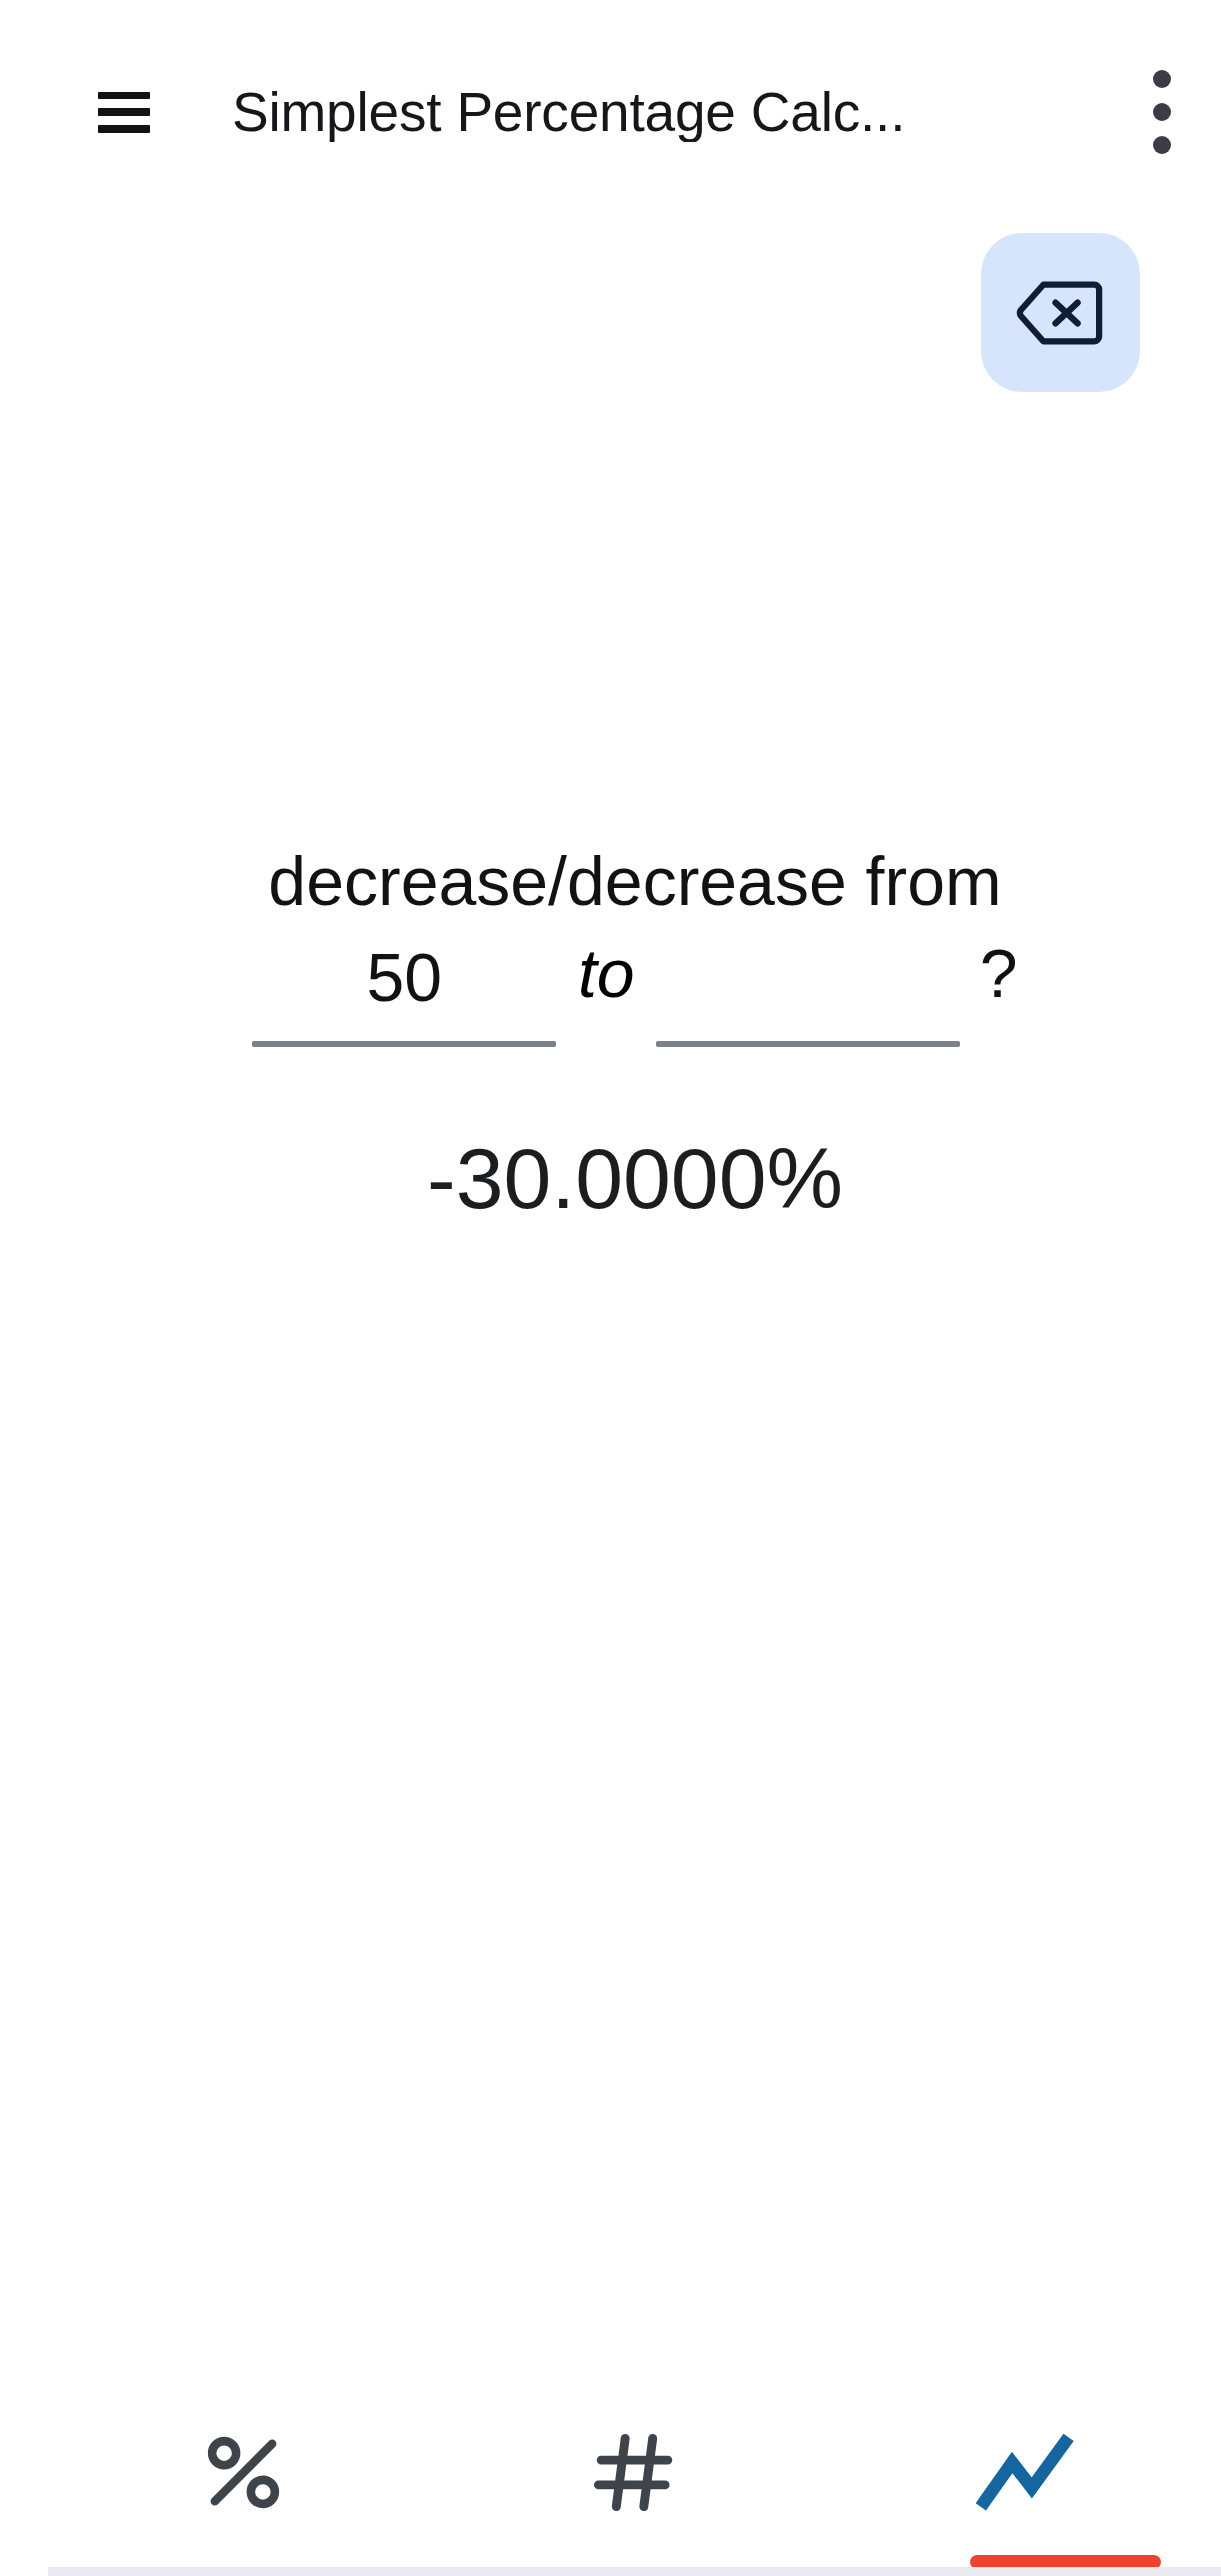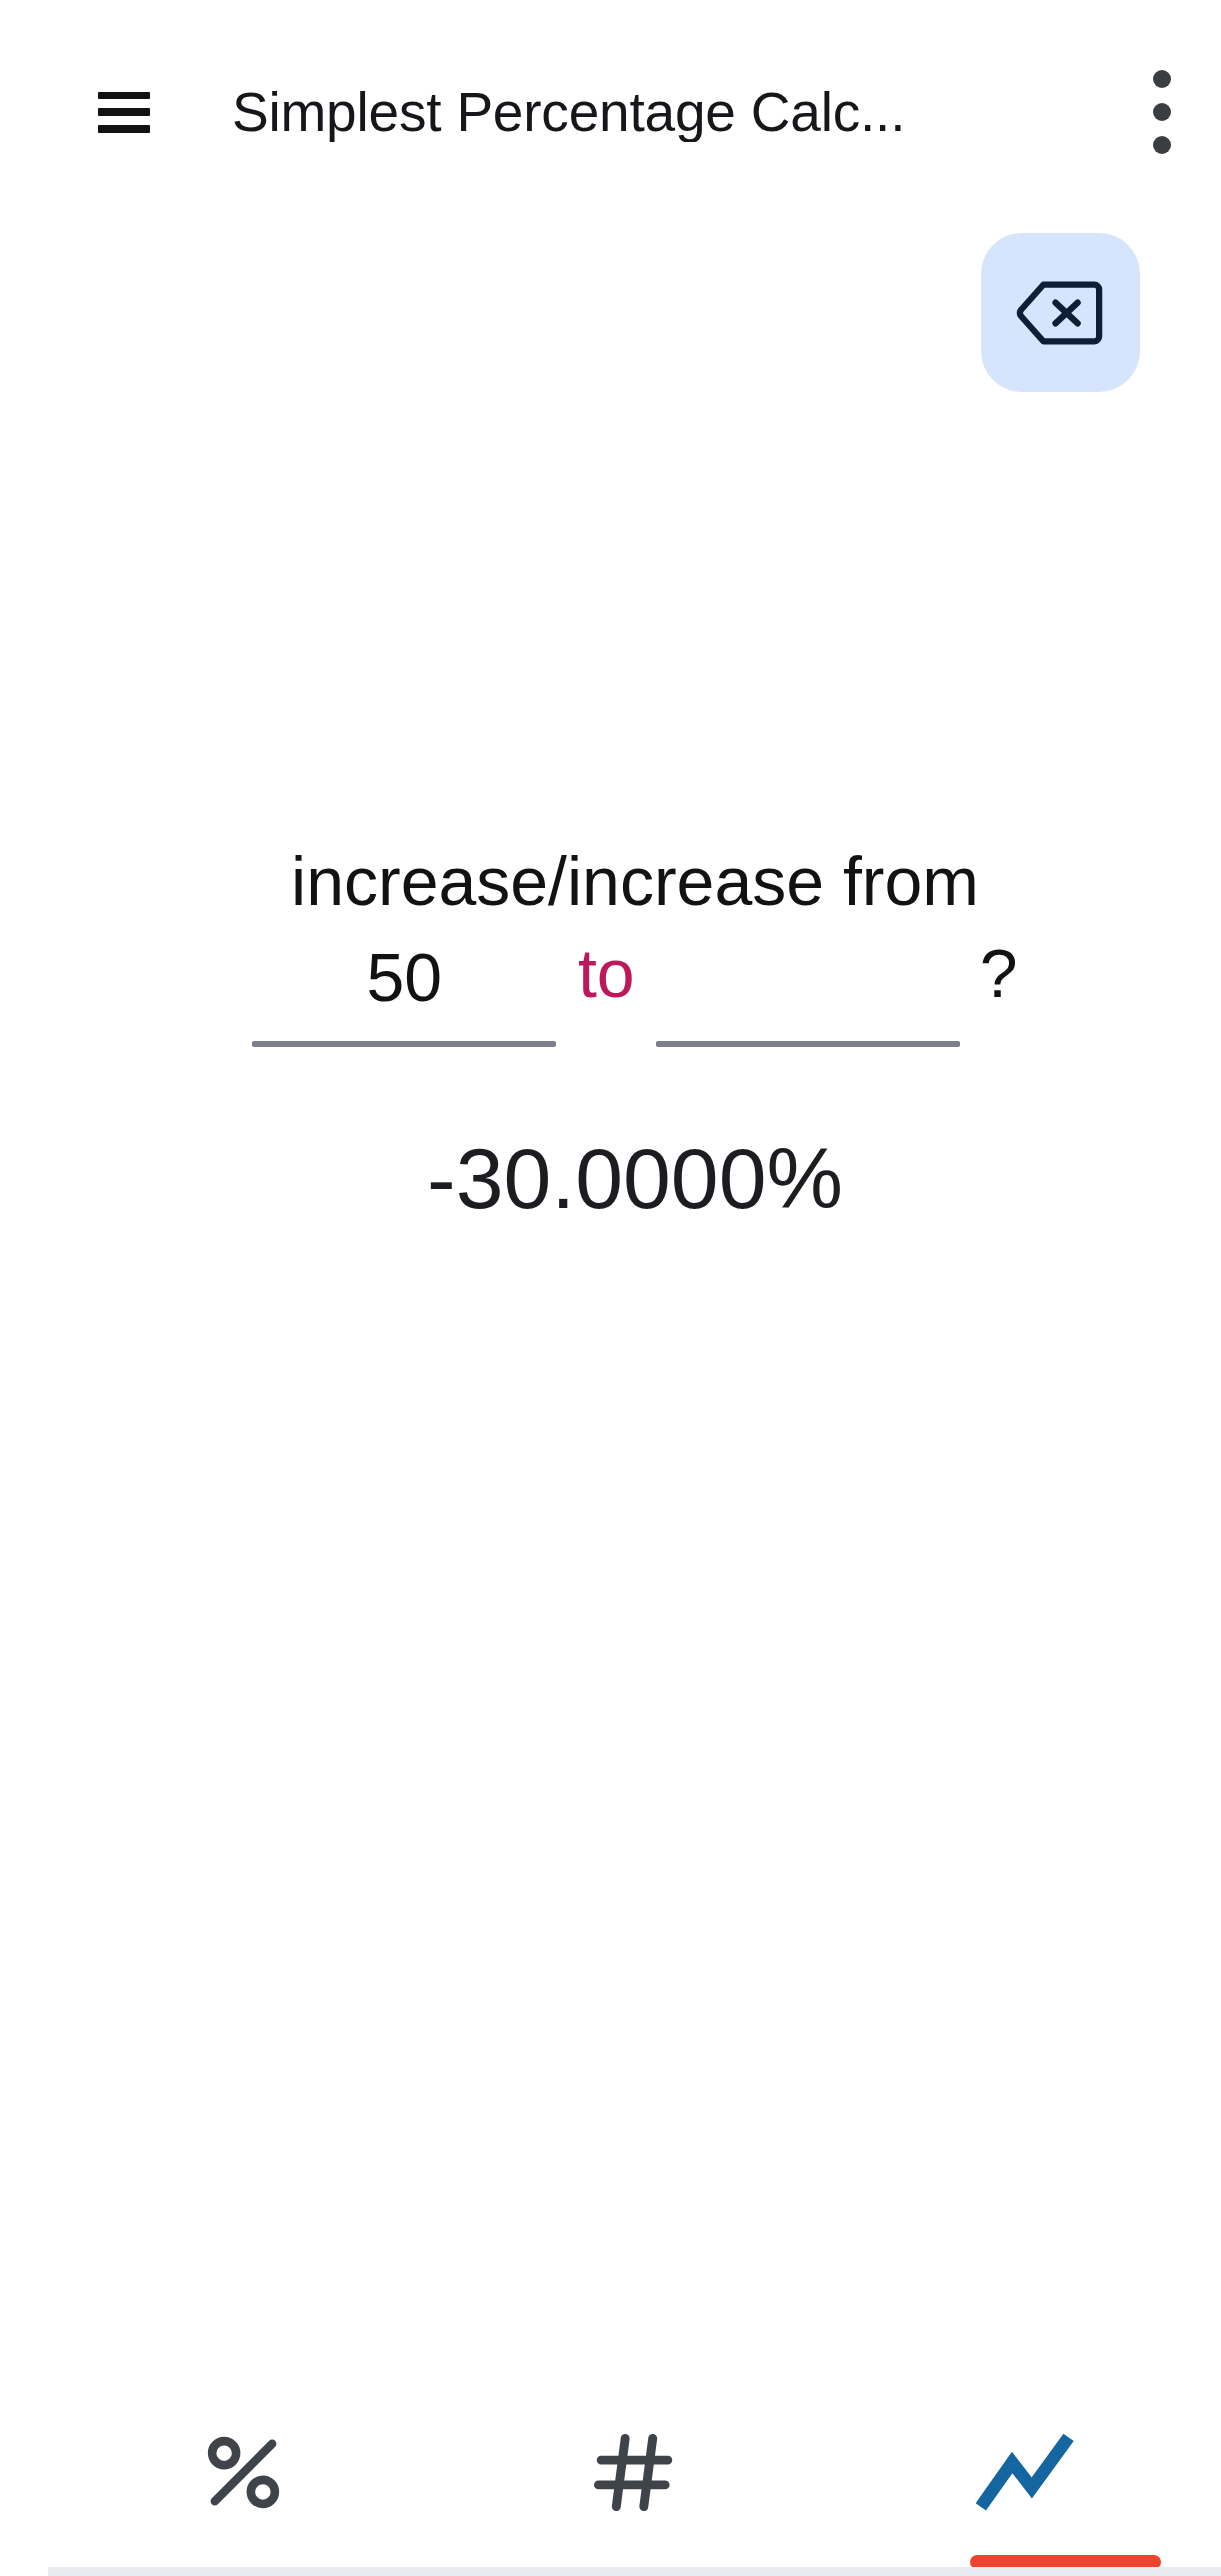--- a/index.html
+++ b/index.html
@@ -256,7 +256,7 @@
   <div class="calc-area">
 
     <div class="question">
-      <span class="question-line">increase/increase from</span>
+      <span class="question-line">decrease/decrease from</span>
     </div>
 
     <div class="inputs-line">

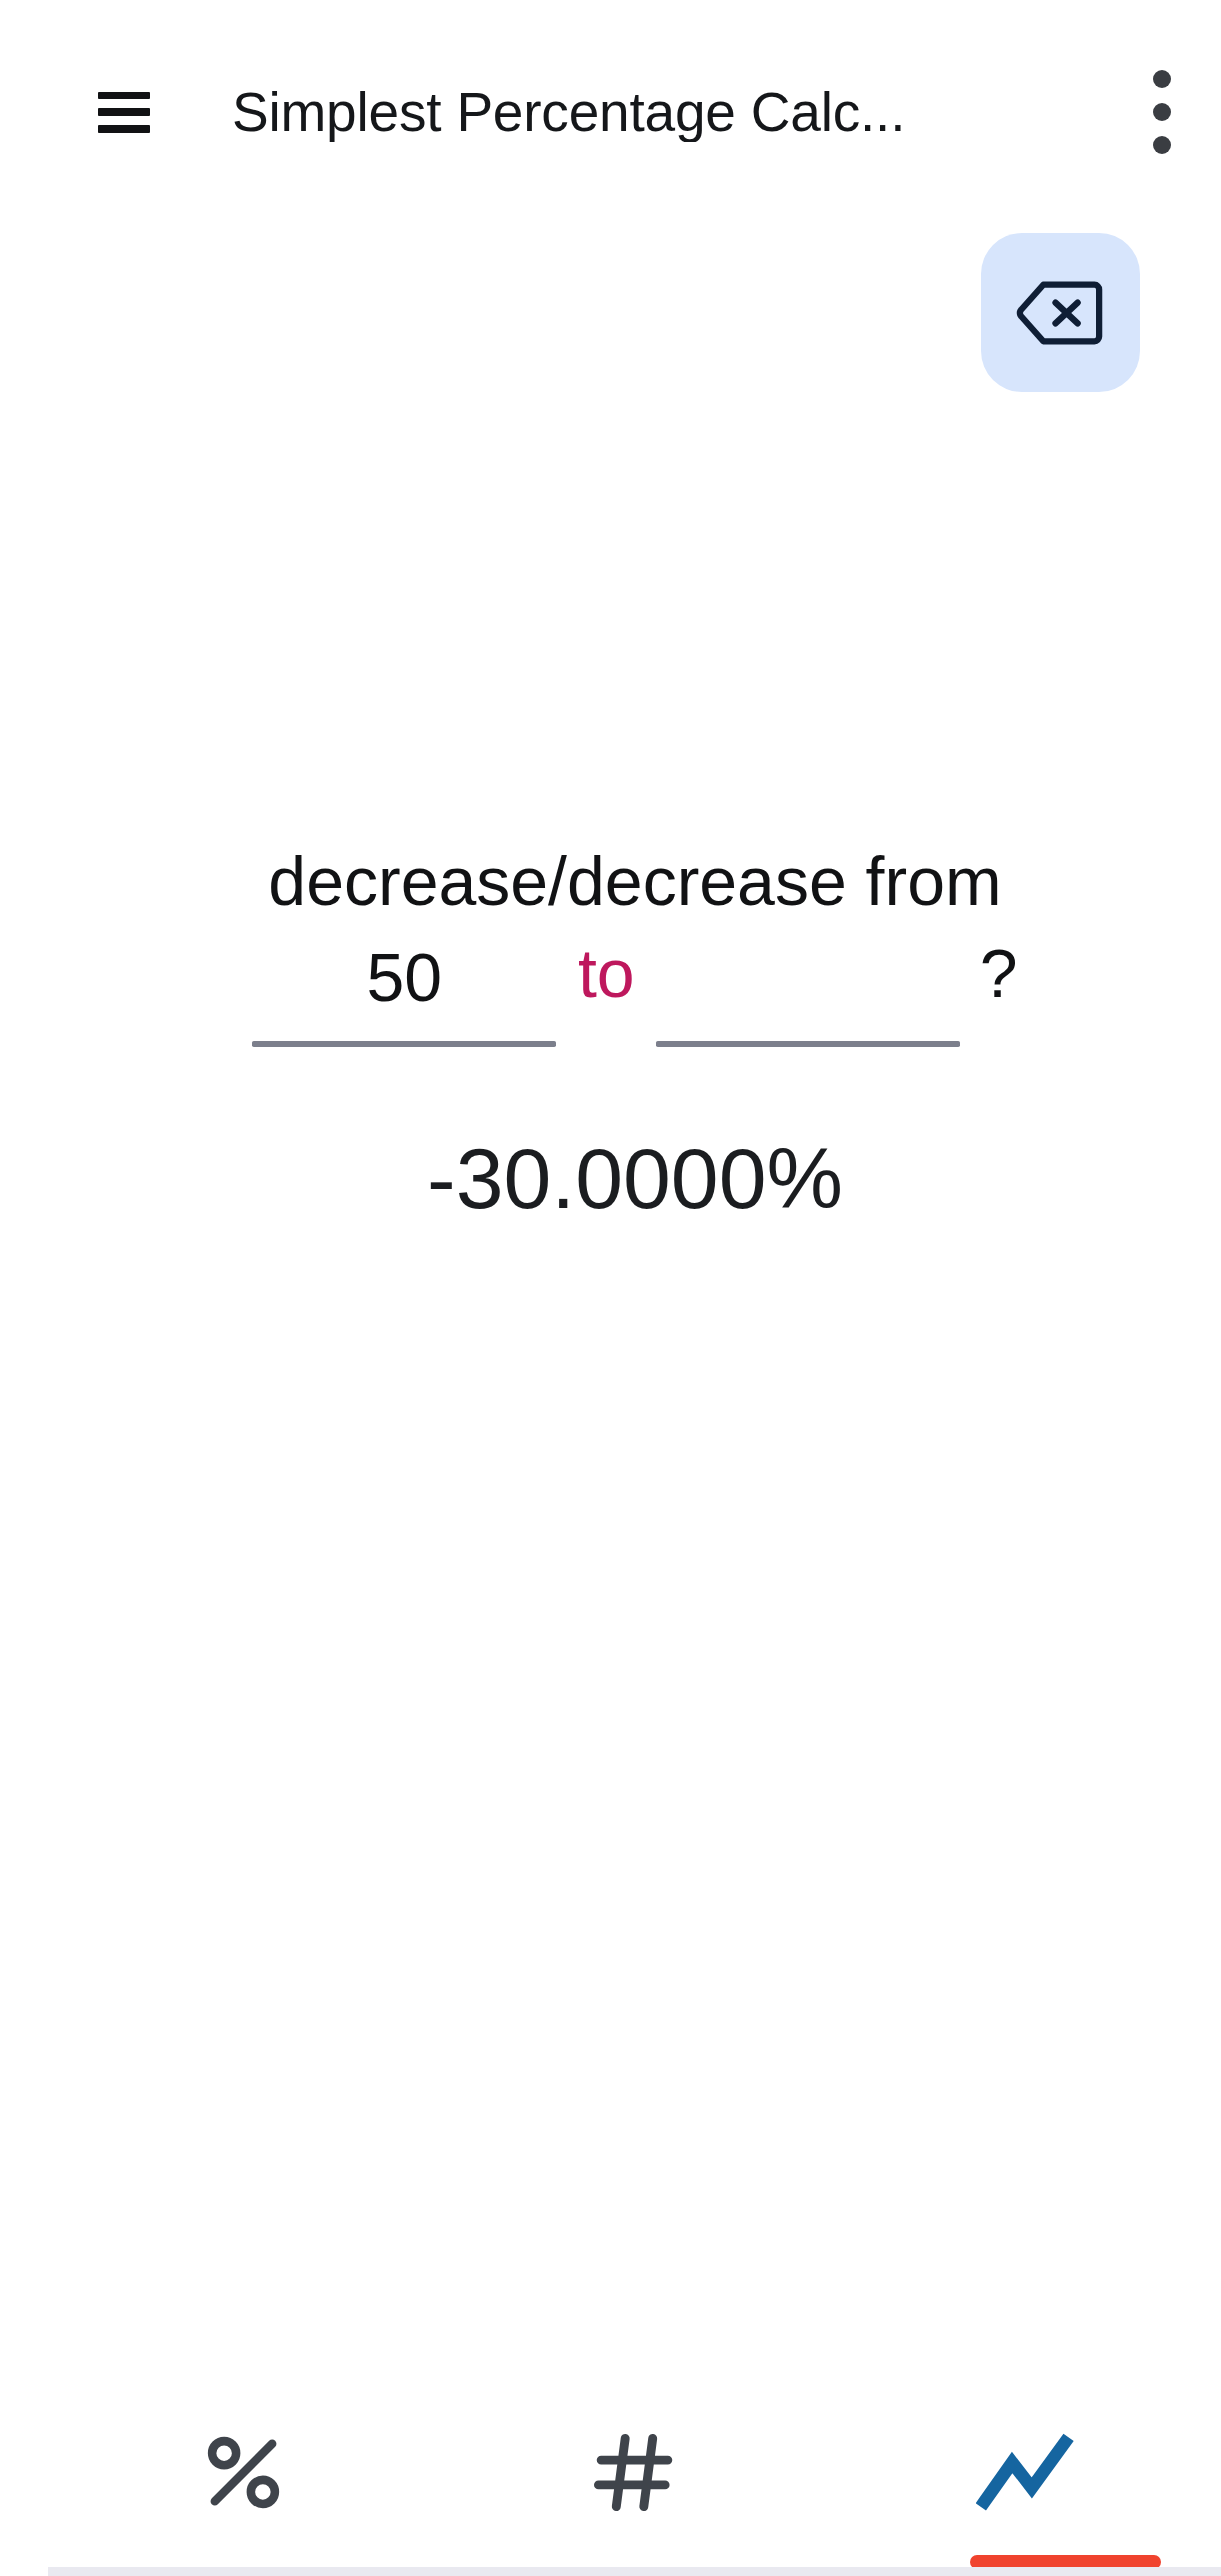--- a/index.html
+++ b/index.html
@@ -162,9 +162,10 @@
   .joiner {
     font-size: 68px;
     line-height: 1.04;
-    color: #be185d;
+    color: #000000;
     padding: 0 21.5px 38px 21.5px;
     white-space: nowrap;
+    font-style: italic;
   }
   .trailer {
     font-size: 68px;

